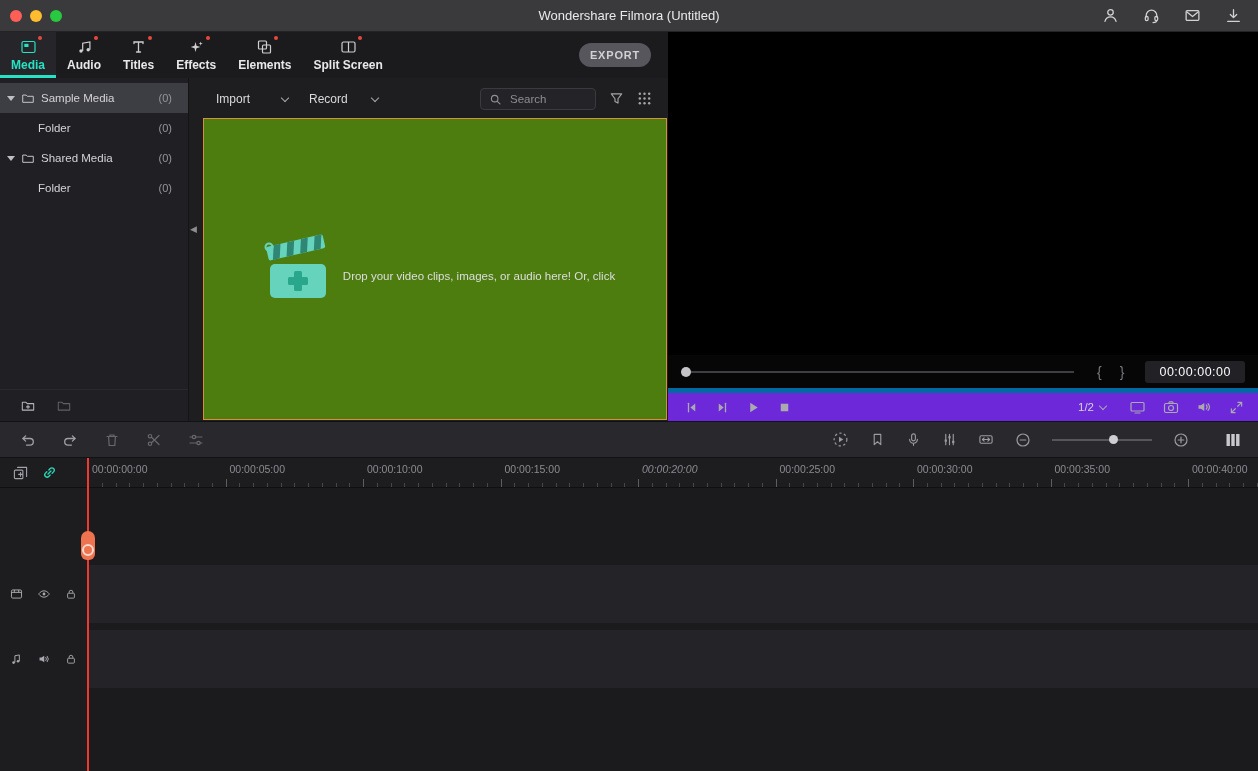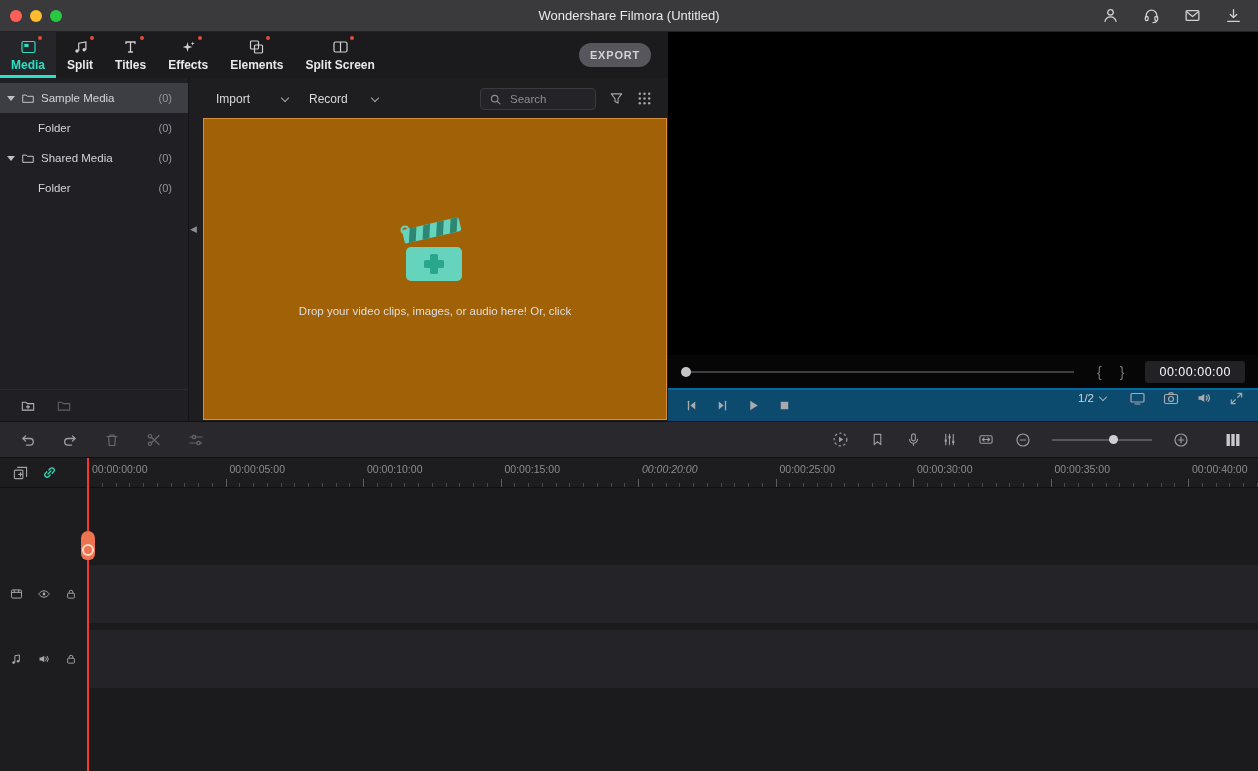--- a/index.html
+++ b/index.html
@@ -174,7 +174,7 @@
               <path d="M6.2 12V4.2l7.2-1.3v7.9"></path>
             </svg>
         </span>
-        <span>Split</span>
+        <span>Audio</span>
       </div>
 
       <div class="tab">

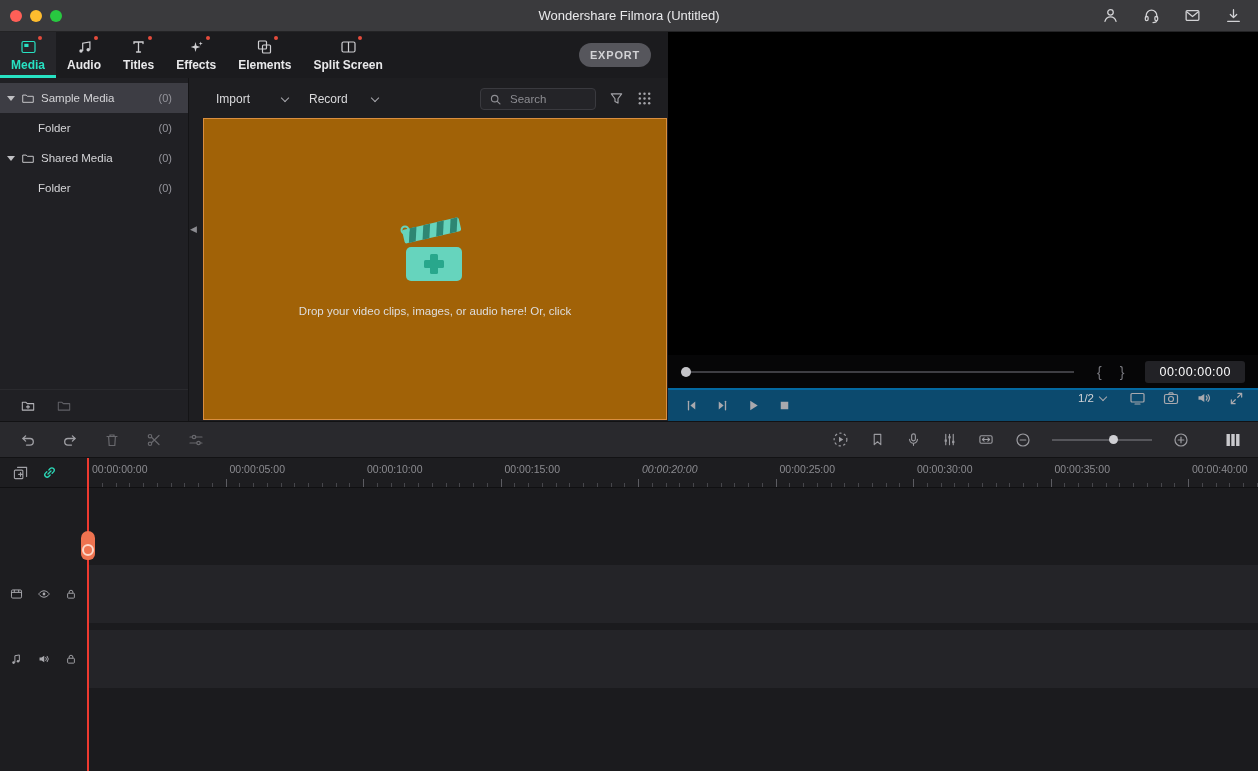--- a/index.html
+++ b/index.html
@@ -57,7 +57,7 @@
   .search-box input { flex:1; min-width:0; background:transparent; border:0; outline:none; color:#cfcfd2; font-size:11.5px; font-family:inherit; }
   .search-box input::placeholder { color:#8d8d92; }
   .mp-right { position:absolute; right:16px; top:13px; display:flex; gap:13px; color:#a4a4a9; }
-  .dropzone { position:absolute; left:14px; top:40px; right:1px; bottom:1px; border:1px solid #d98e3f; background:#a16207; display:flex; flex-direction:column; align-items:center; justify-content:center; }
+  .dropzone { position:absolute; left:14px; top:40px; right:1px; bottom:1px; border:1px solid #d98e3f; background:#4d7c0f; display:flex; align-items:center; justify-content:center; }
   .dz-text { margin-top:16px; font-size:11.5px; line-height:1.55; color:#dededf; text-align:center; }
   .dz-text span { display:block; }
 

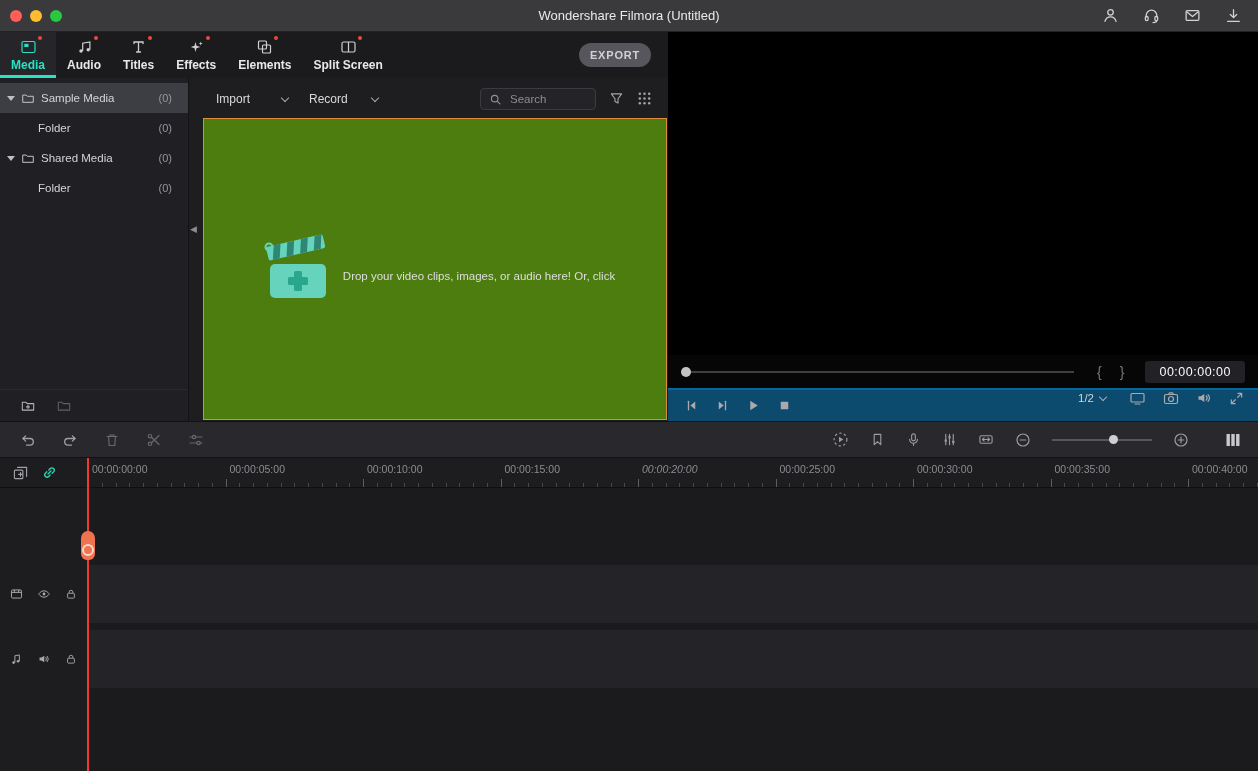--- a/index.html
+++ b/index.html
@@ -69,7 +69,7 @@
   .seek-dot { position:absolute; left:0; top:-4px; width:10px; height:10px; border-radius:50%; background:#c4c4c8; }
   .brace { color:#77777d; font-size:14px; padding:0 9px; }
   .timecode { margin-left:12px; background:#222226; border-radius:3px; padding:4px 14px; font-size:12.5px; letter-spacing:.5px; color:#fbfbfc; }
-  .transport { position:relative; height:33px; background:#0c4a6e; border-top:2px solid #0369a1; display:flex; }
+  .transport { position:relative; height:33px; background:#6d28d9; border-top:5px solid #0369a1; display:flex; align-items:center; }
   .tr-left { display:flex; gap:16px; margin-left:16px; color:#a9a9ae; align-items:center; }
   .tr-right { position:absolute; right:14px; display:flex; gap:17px; align-items:center; color:#a9a9ae; }
   .quality { font-size:11.5px; color:#d4d4d7; gap:6px; margin-right:6px; }

